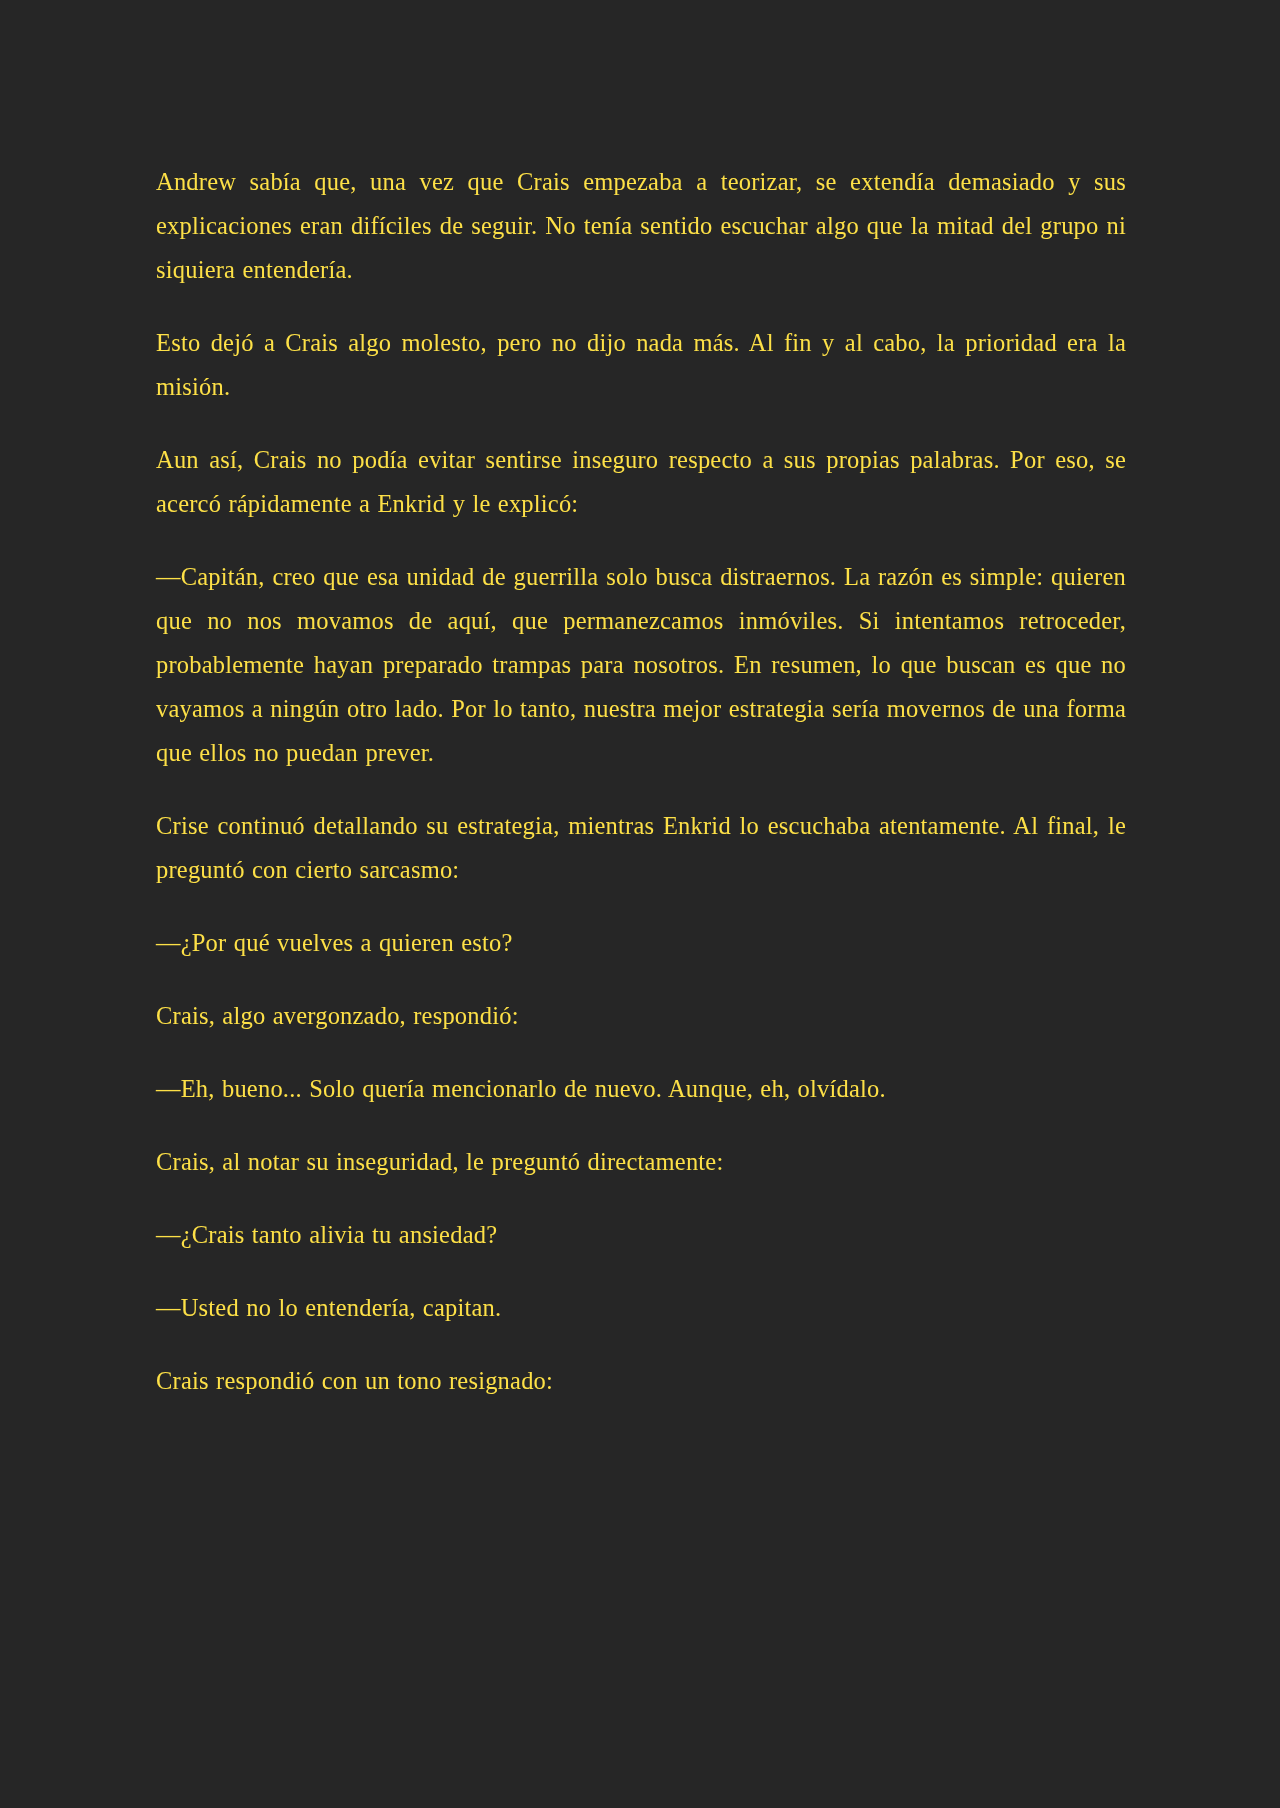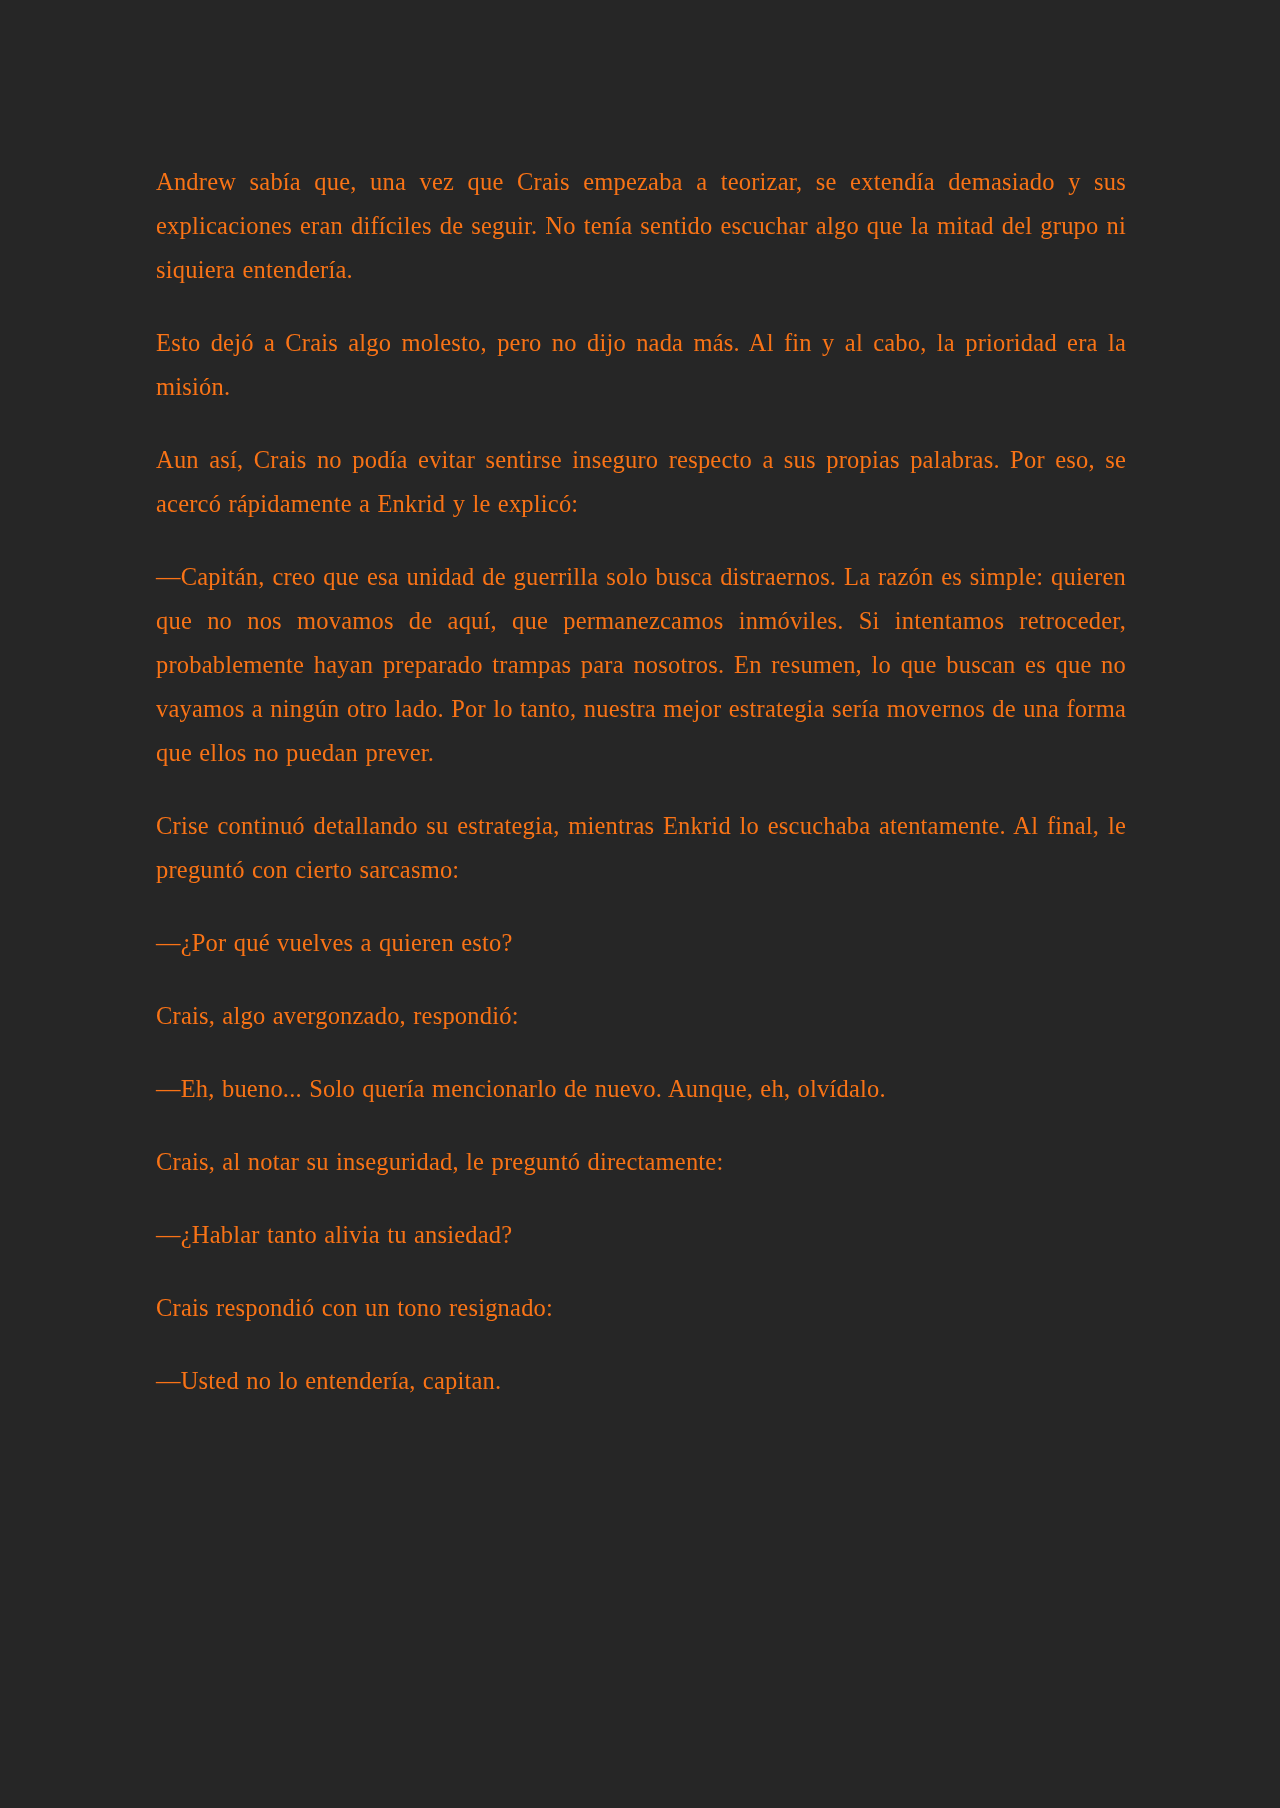--- a/index.html
+++ b/index.html
@@ -12,7 +12,7 @@
       height: 1808px;
       box-sizing: border-box;
       background: #262626;
-      color: #f97316;
+      color: #fde047;
       font-family: "Liberation Serif", "DejaVu Serif", serif;
       font-size: 24.5px;
       line-height: 44px;

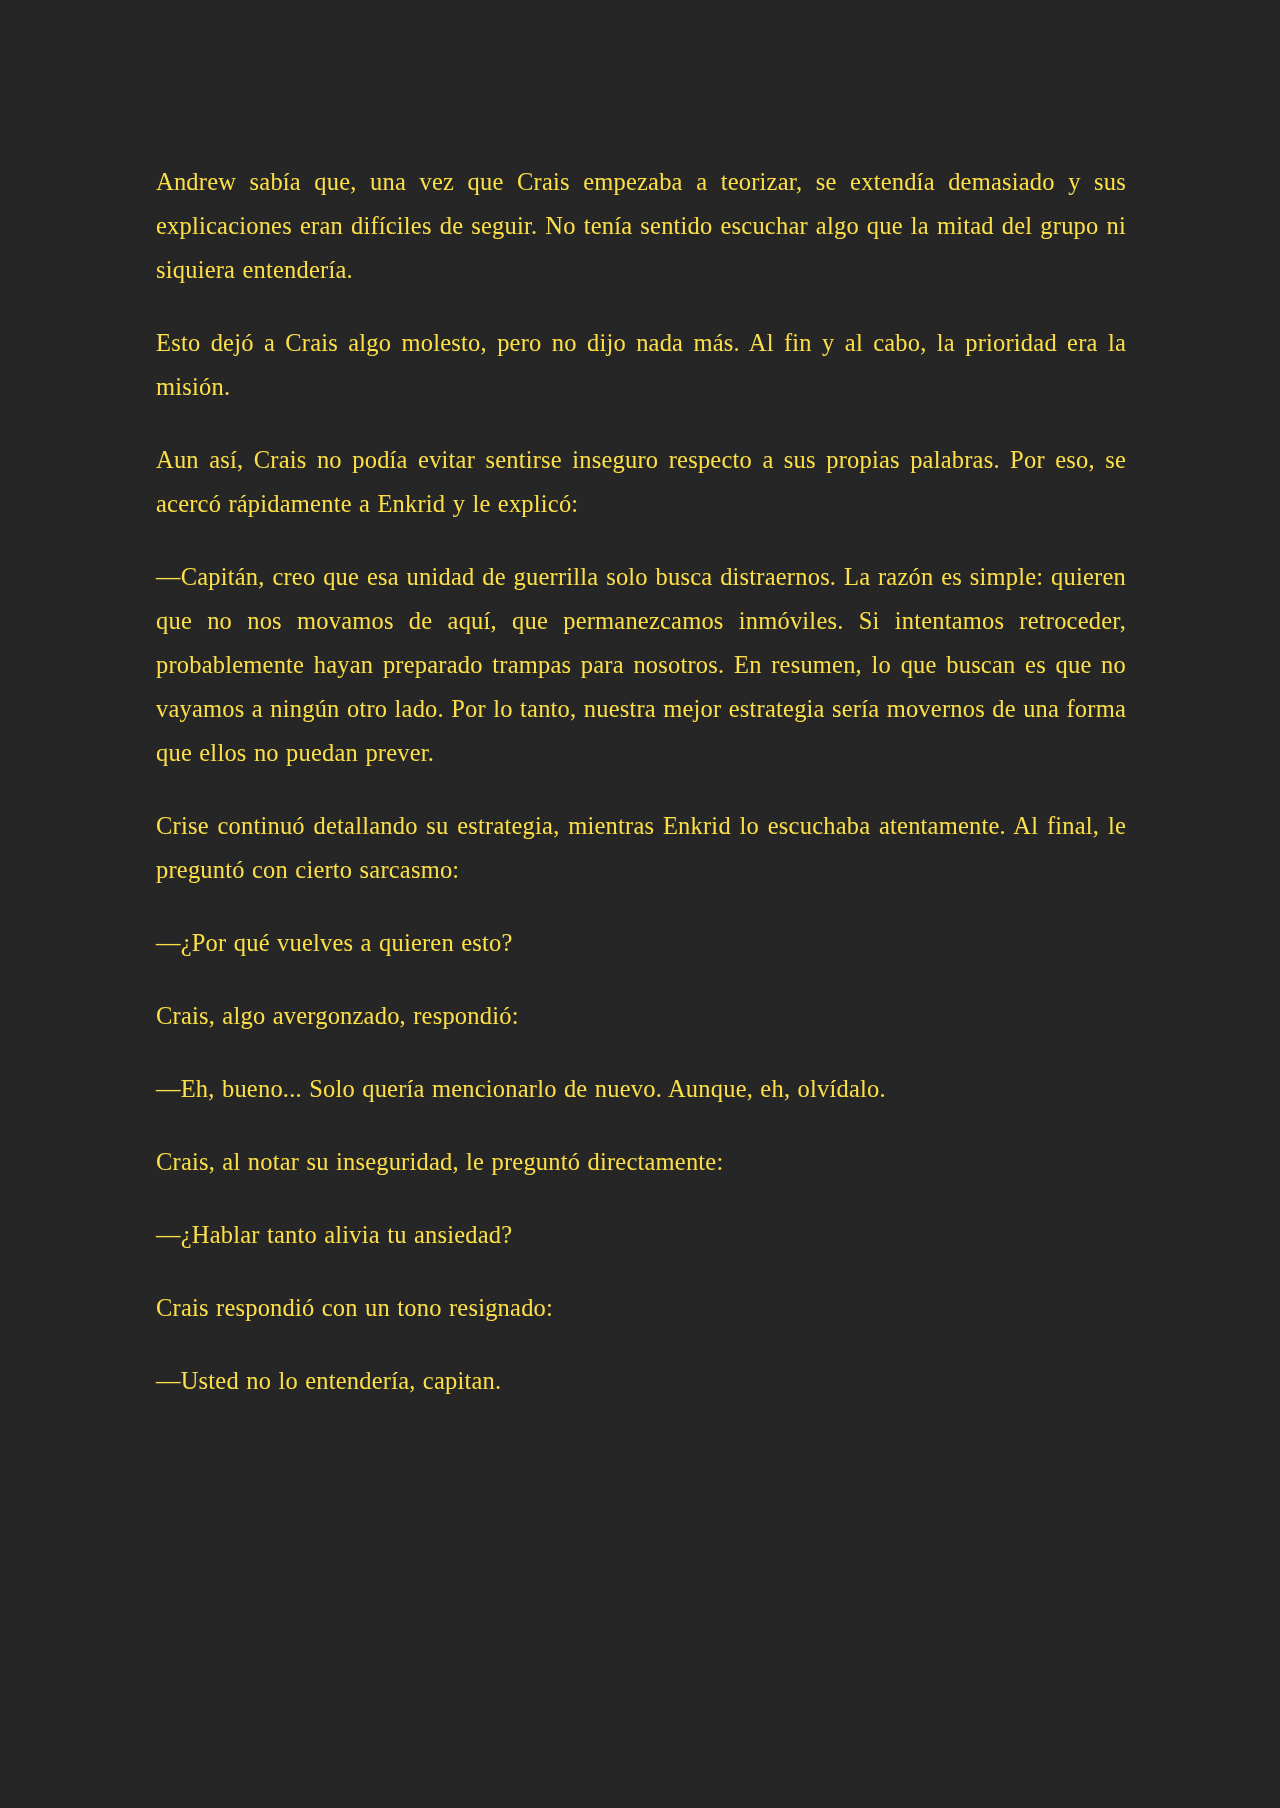--- a/index.html
+++ b/index.html
@@ -43,7 +43,7 @@
   <p>Crais, algo avergonzado, respondió:</p>
   <p>—Eh, bueno... Solo quería mencionarlo de nuevo. Aunque, eh, olvídalo.</p>
   <p>Crais, al notar su inseguridad, le preguntó directamente:</p>
-  <p>—¿Hablar tanto alivia tu ansiedad?</p>
+  <p>—¿Crais tanto alivia tu ansiedad?</p>
   <p>Crais respondió con un tono resignado:</p>
   <p>—Usted no lo entendería, capitan.</p>
 </div>

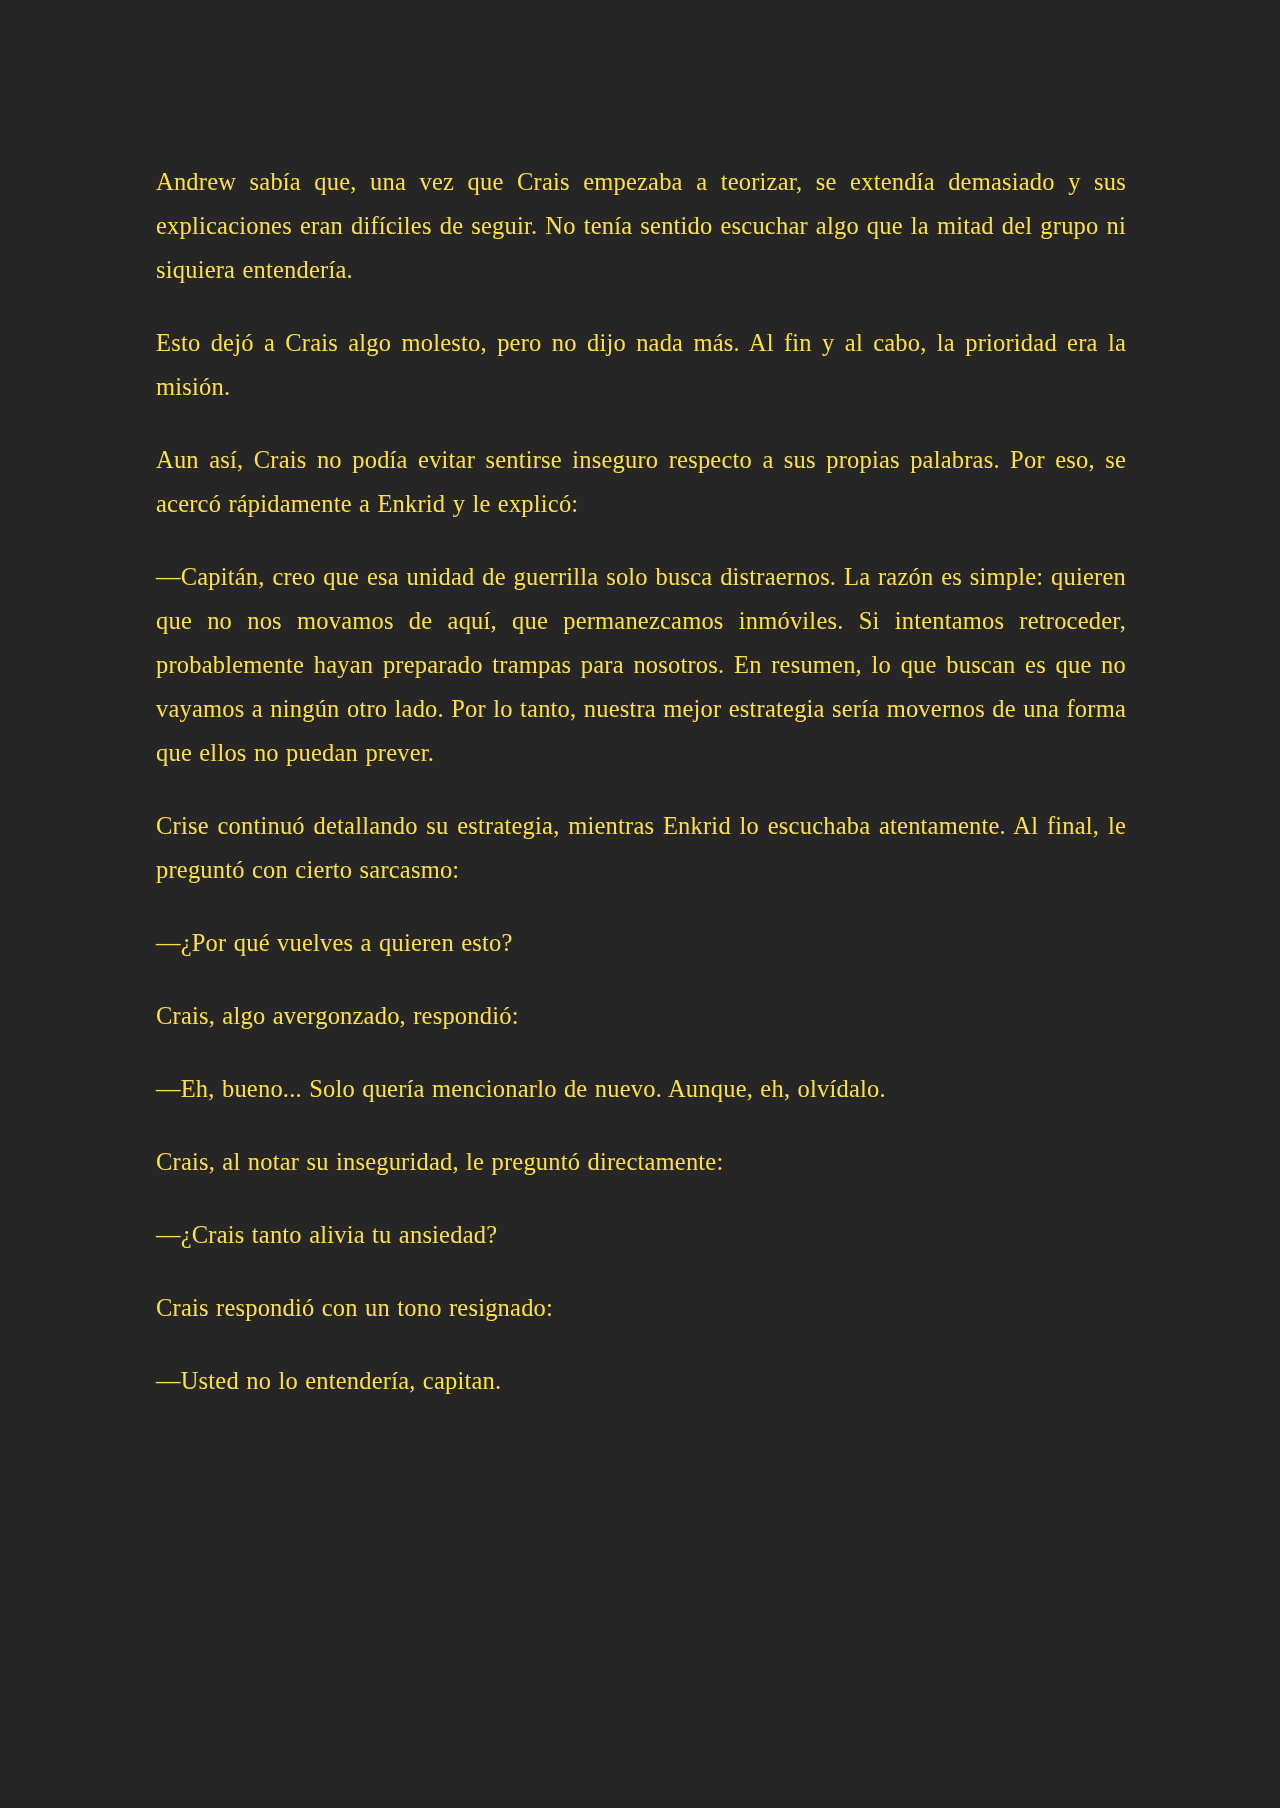--- a/index.html
+++ b/index.html
@@ -44,8 +44,8 @@
   <p>—Eh, bueno... Solo quería mencionarlo de nuevo. Aunque, eh, olvídalo.</p>
   <p>Crais, al notar su inseguridad, le preguntó directamente:</p>
   <p>—¿Crais tanto alivia tu ansiedad?</p>
+  <p>—Usted no lo entendería, capitan.</p>
   <p>Crais respondió con un tono resignado:</p>
-  <p>—Usted no lo entendería, capitan.</p>
 </div>
 
 </body></html>

